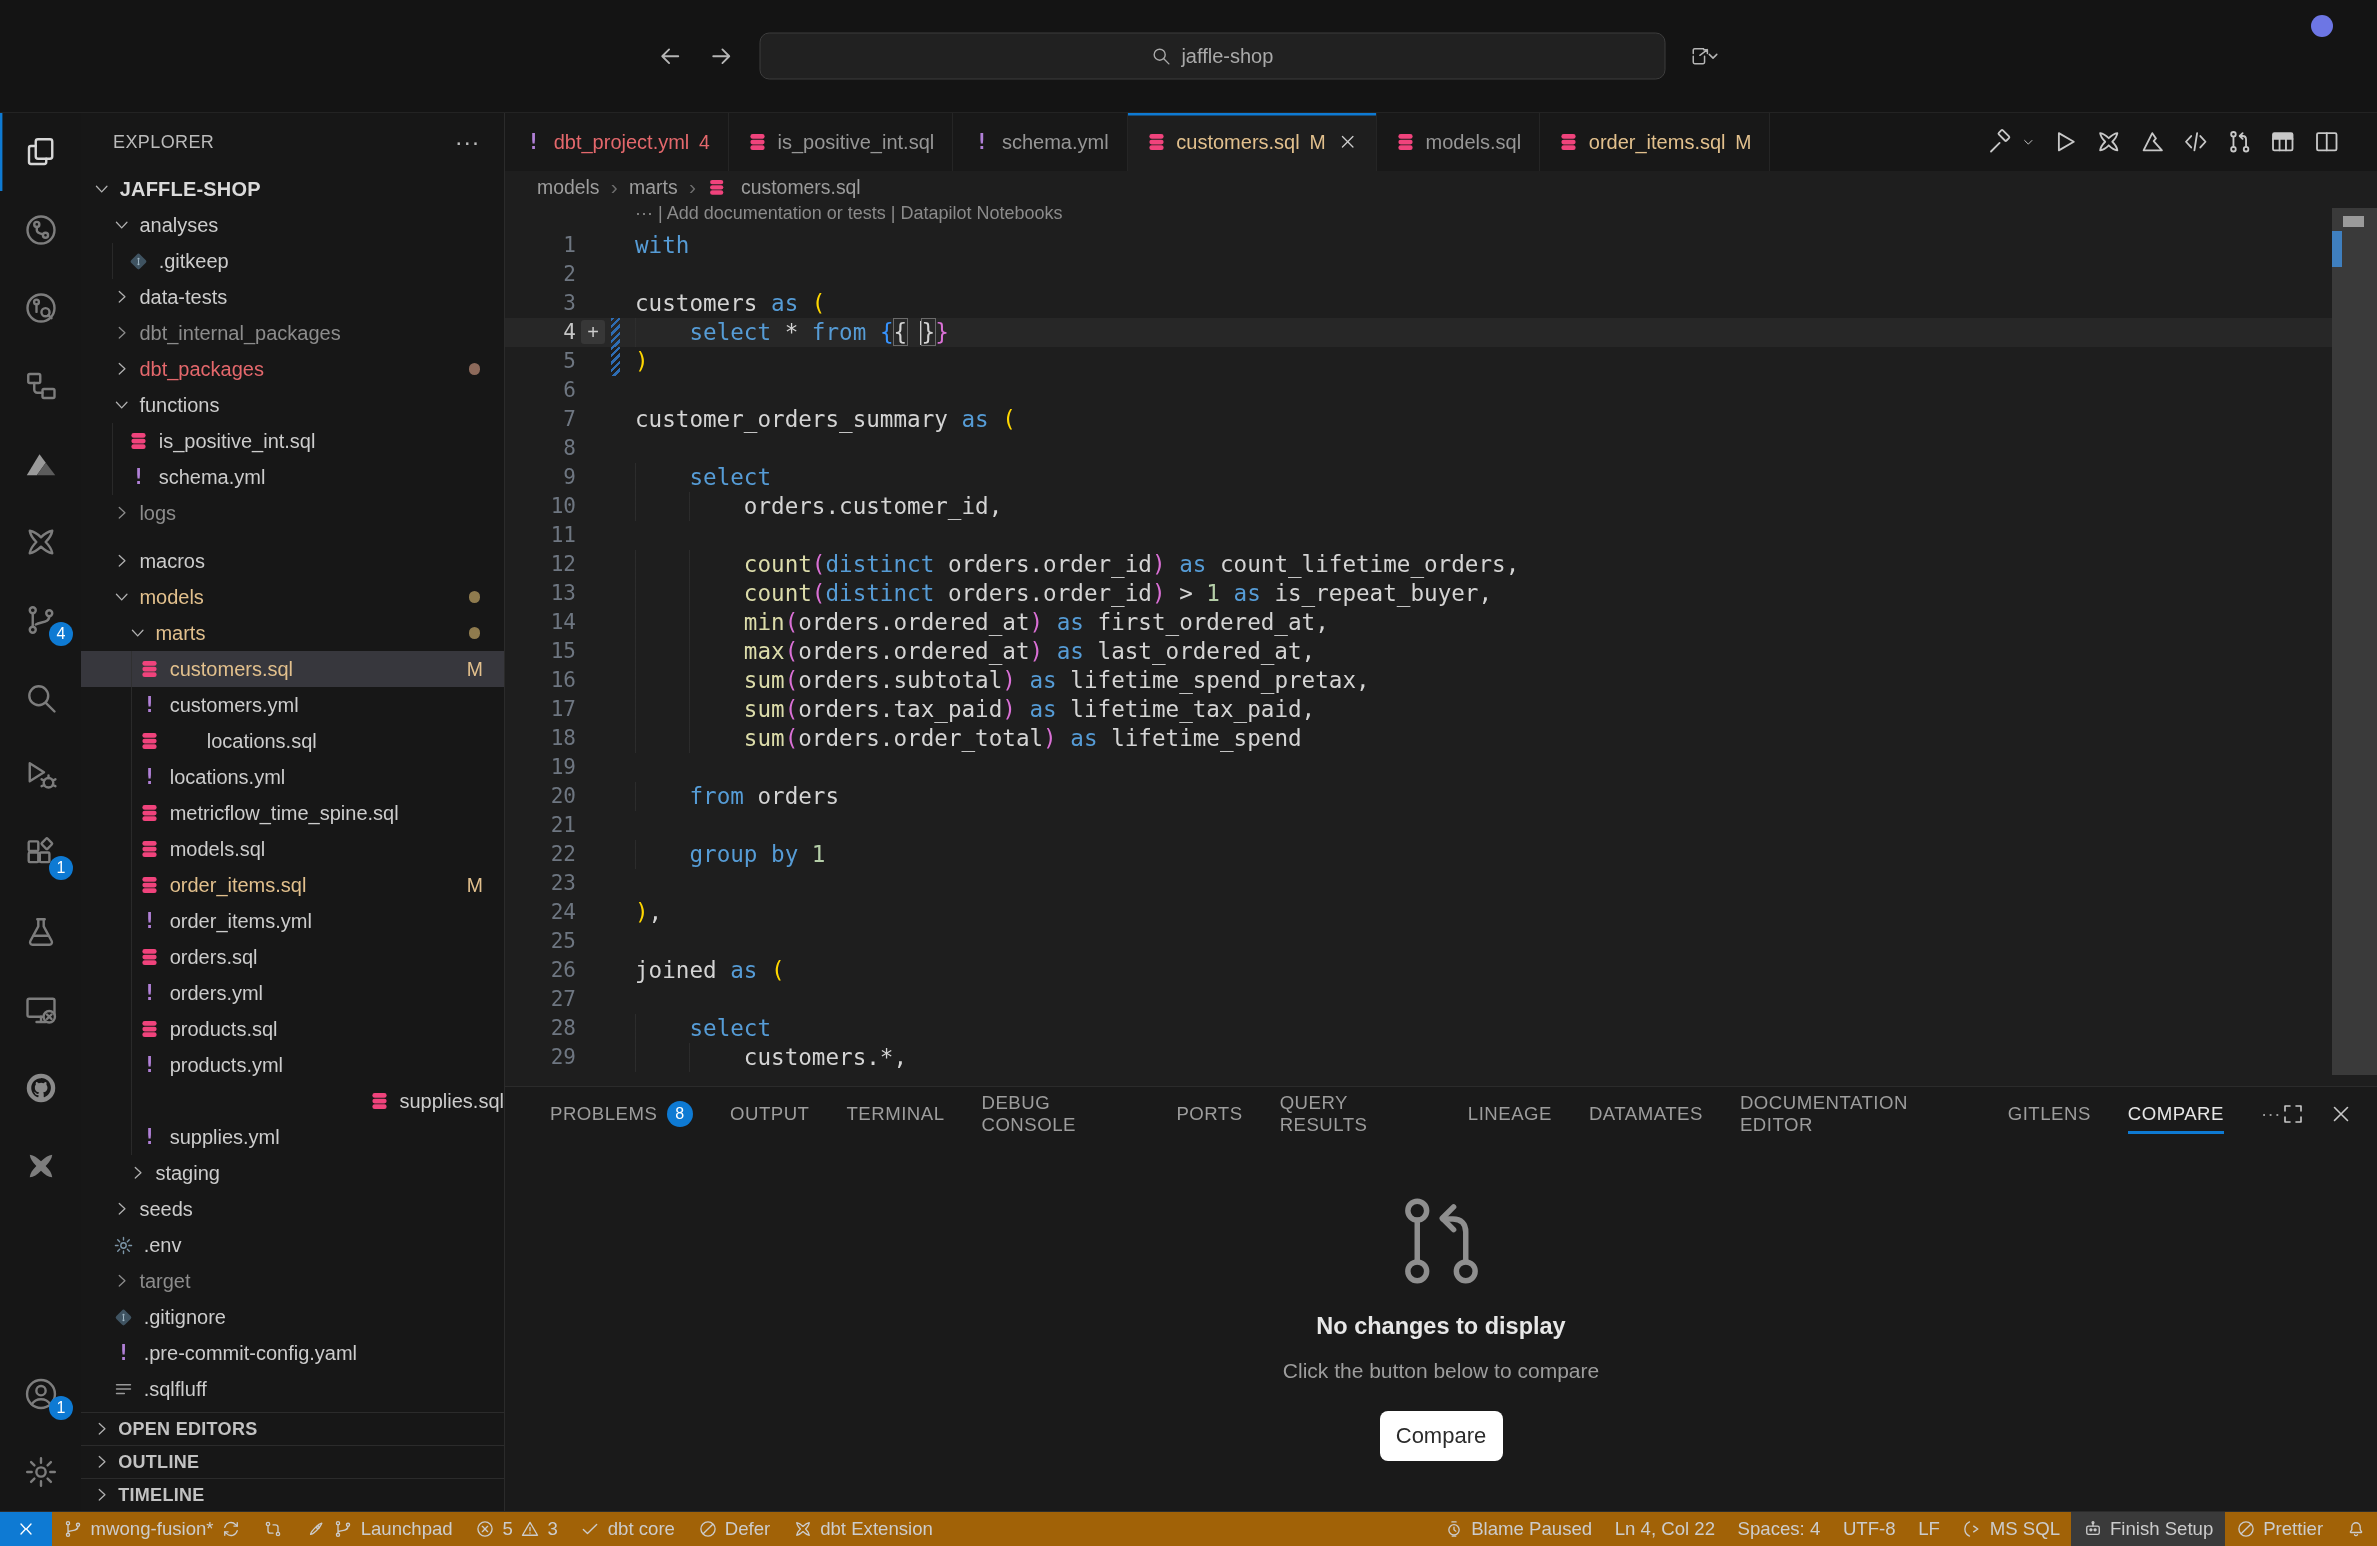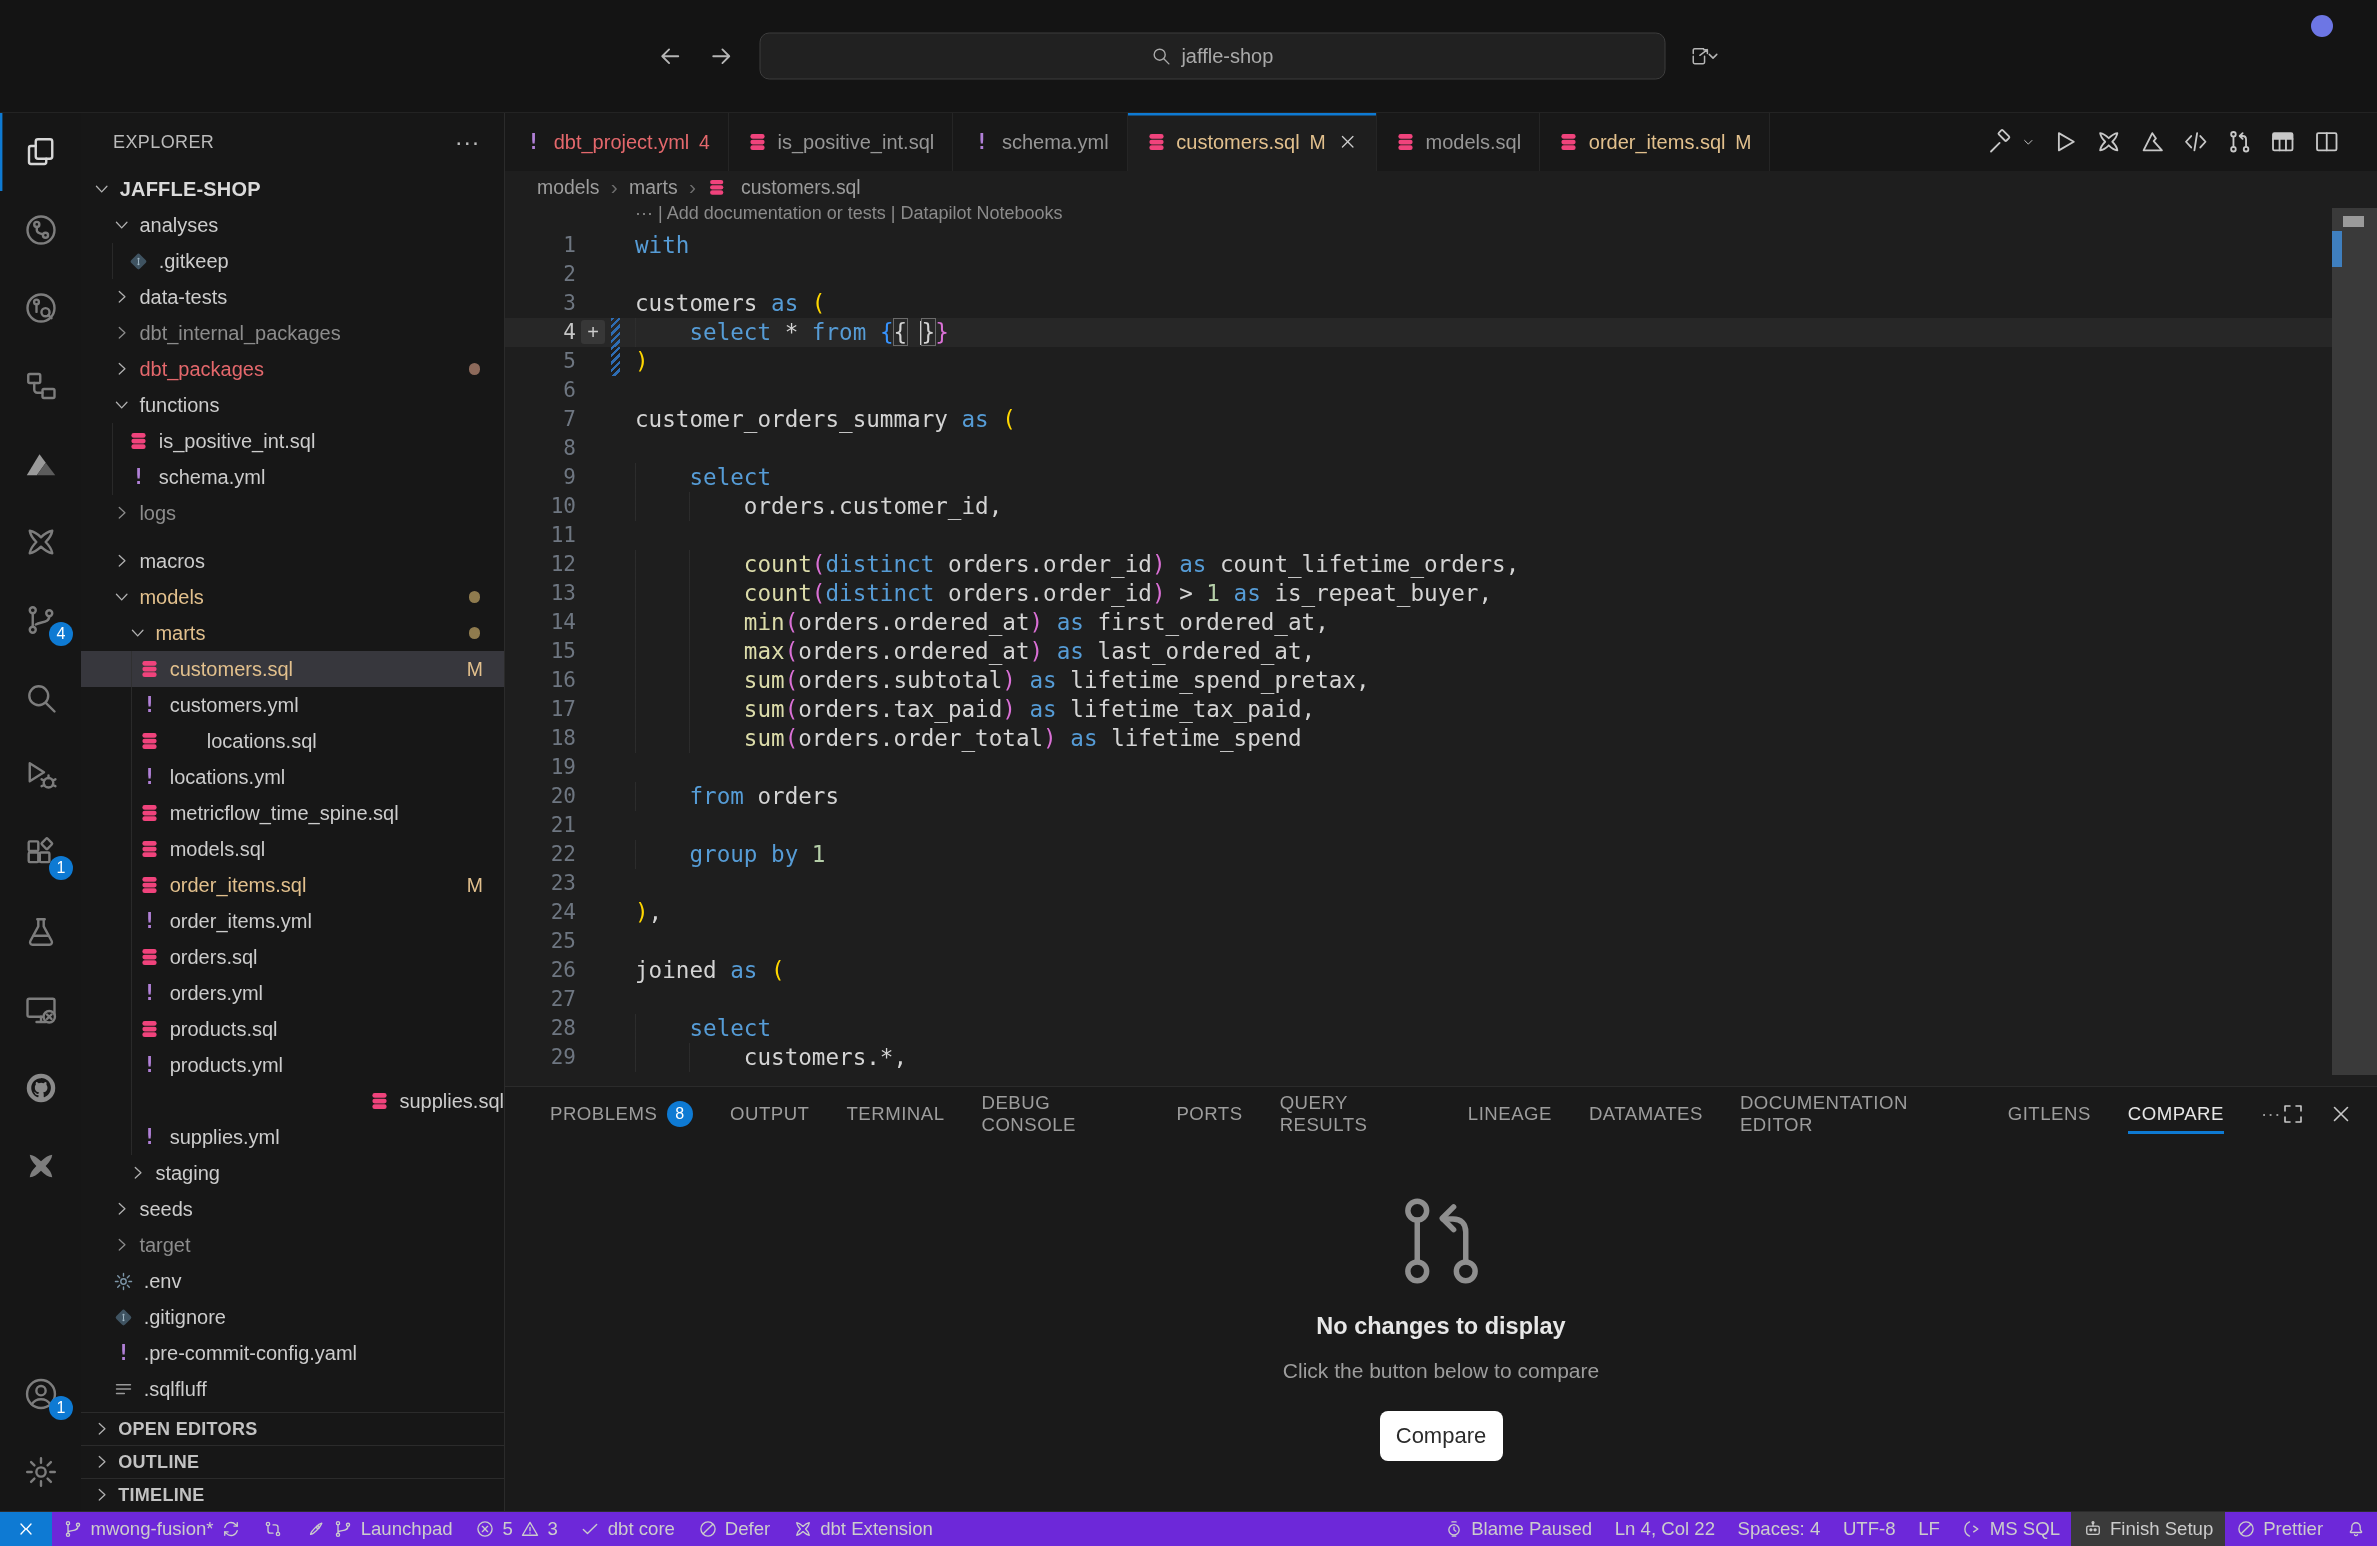--- a/index.html
+++ b/index.html
@@ -554,14 +554,6 @@
             </span>
             <span>seeds</span>
           </div>
-          <div class="trow dim" style="padding-left:31px;">
-            <span class="chev">
-              <svg viewBox="0 0 24 24" fill="none" stroke="currentColor" stroke-width="1.6" stroke-linecap="round" stroke-linejoin="round">
-                <path d="M9 5.5l7 6.5-7 6.5"></path>
-              </svg>
-            </span>
-            <span>target</span>
-          </div>
           <div class="trow" style="padding-left:32px;">
             <span class="ficon">
               <svg viewBox="0 0 24 24" fill="none" stroke="currentColor" stroke-width="1.6" stroke-linecap="round" stroke-linejoin="round">
@@ -572,6 +564,14 @@
               </svg>
             </span>
             <span>.env</span>
+          </div>
+          <div class="trow dim" style="padding-left:31px;">
+            <span class="chev">
+              <svg viewBox="0 0 24 24" fill="none" stroke="currentColor" stroke-width="1.6" stroke-linecap="round" stroke-linejoin="round">
+                <path d="M9 5.5l7 6.5-7 6.5"></path>
+              </svg>
+            </span>
+            <span>target</span>
           </div>
           <div class="trow" style="padding-left:32px;">
             <span class="ficon">

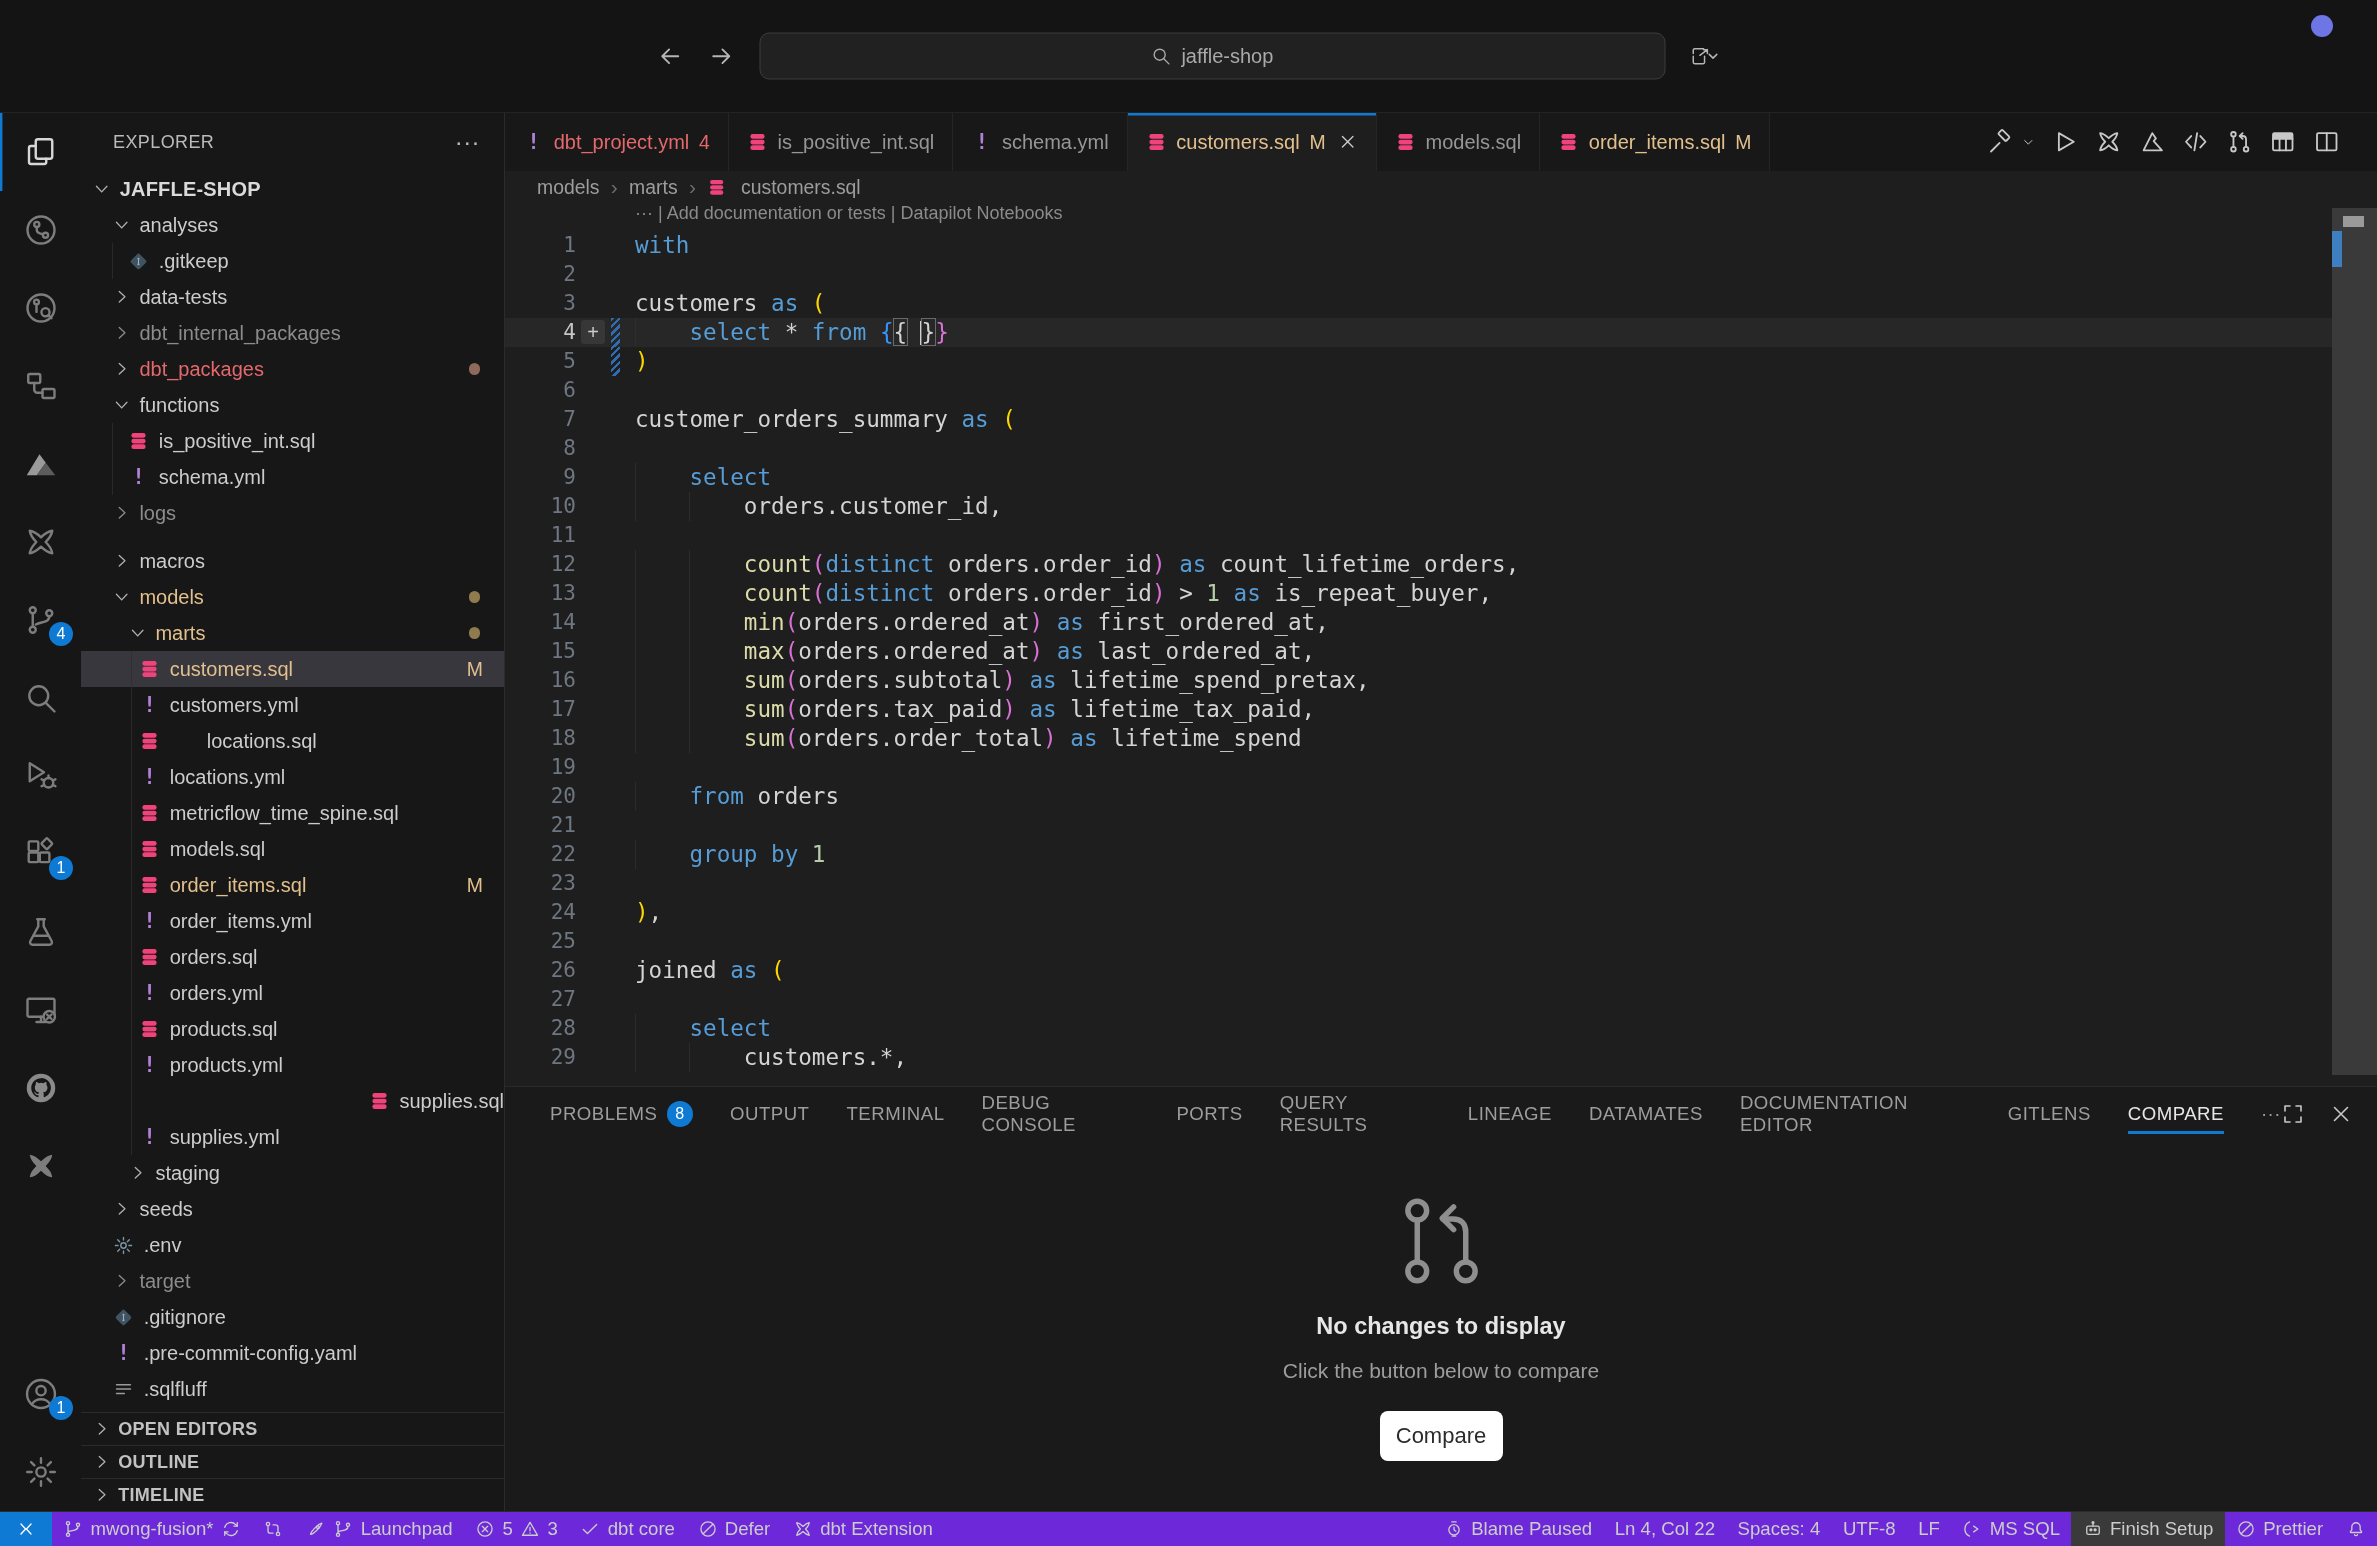--- a/index.html
+++ b/index.html
@@ -103,7 +103,7 @@
   .cmp-btn { width:123px; height:50px; border:none; border-radius:8px; background:#ffffff; color:#2b2b2b; font-size:22px; font-family:"Liberation Sans",sans-serif; cursor:pointer; }
 
   
-  .statusbar { height:35px; background:#6d28d9; border-top:0.8px solid #2b2b2b; display:flex; justify-content:space-between; font-size:18.6px; color:#cccccc; flex:none; }
+  .statusbar { height:35px; background:#a16207; border-top:0.8px solid #2b2b2b; display:flex; justify-content:space-between; font-size:18.6px; color:#cccccc; flex:none; }
   .sb-side { display:flex; align-items:stretch; }
   .sbi { display:flex; align-items:center; gap:7.3px; padding:0 11.3px; cursor:pointer; white-space:nowrap; }
   .sbi .ic { width:20px; height:20px; display:inline-flex; }

